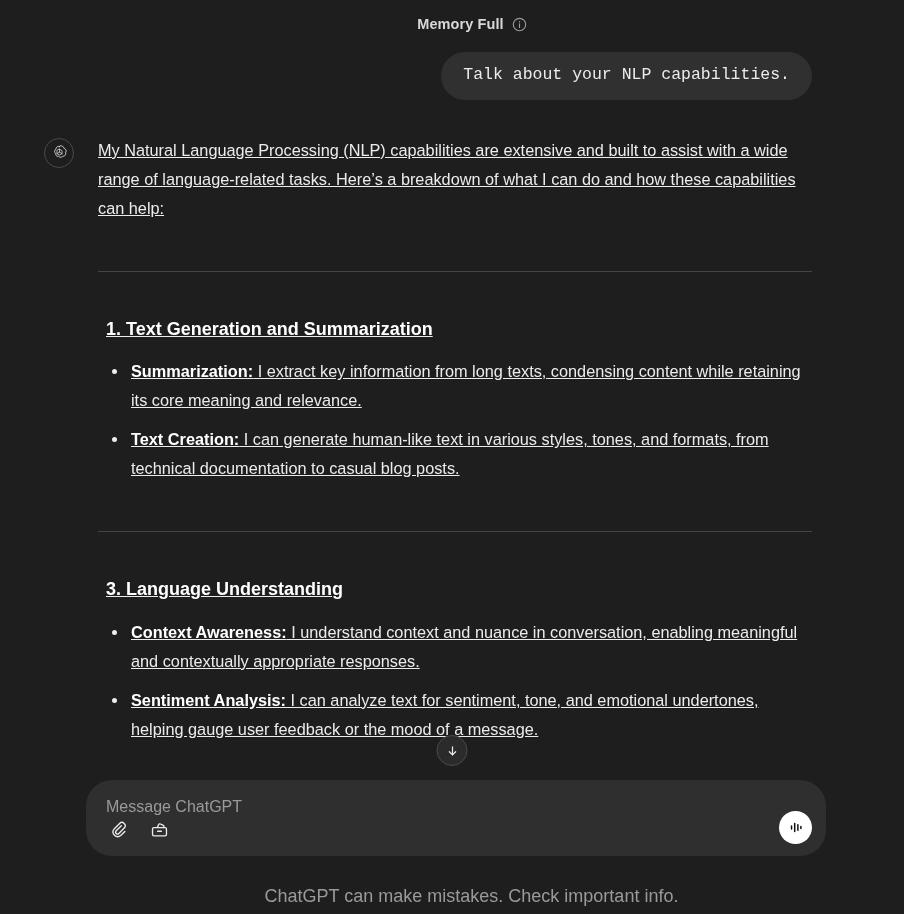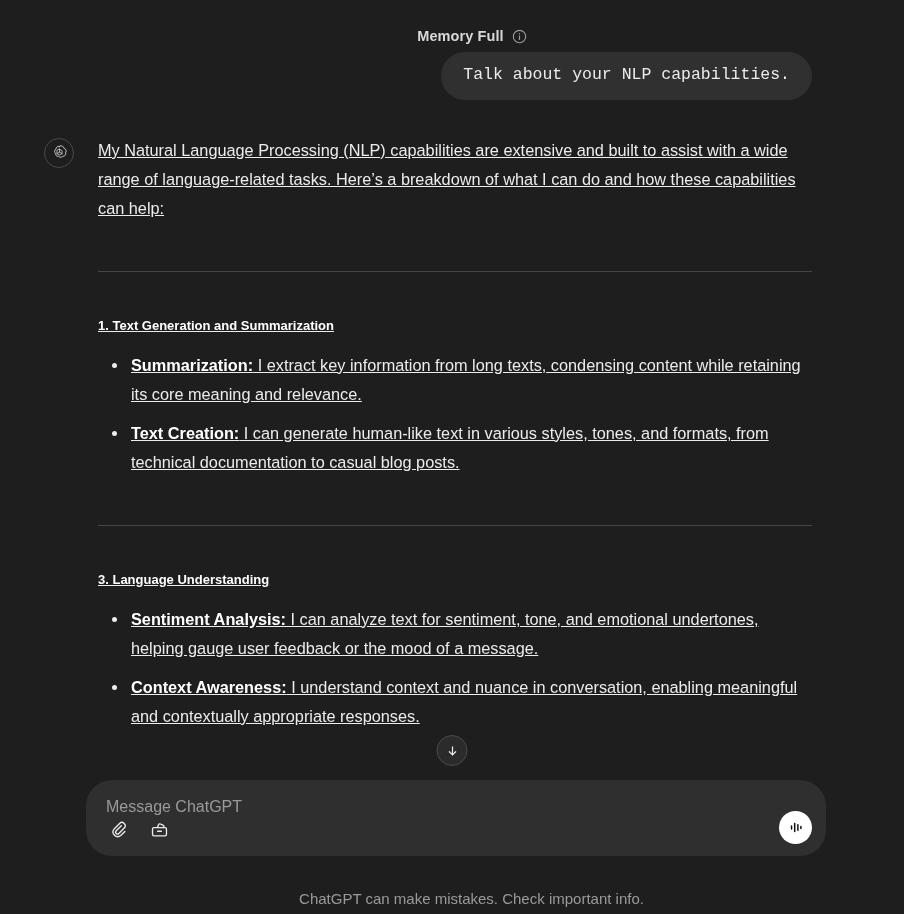--- a/index.html
+++ b/index.html
@@ -23,7 +23,7 @@
   
   .header {
     position: absolute;
-    top: 12px; left: 0; right: 0;
+    top: 0; left: 0; right: 0;
     height: 48px;
     display: flex;
     align-items: center;

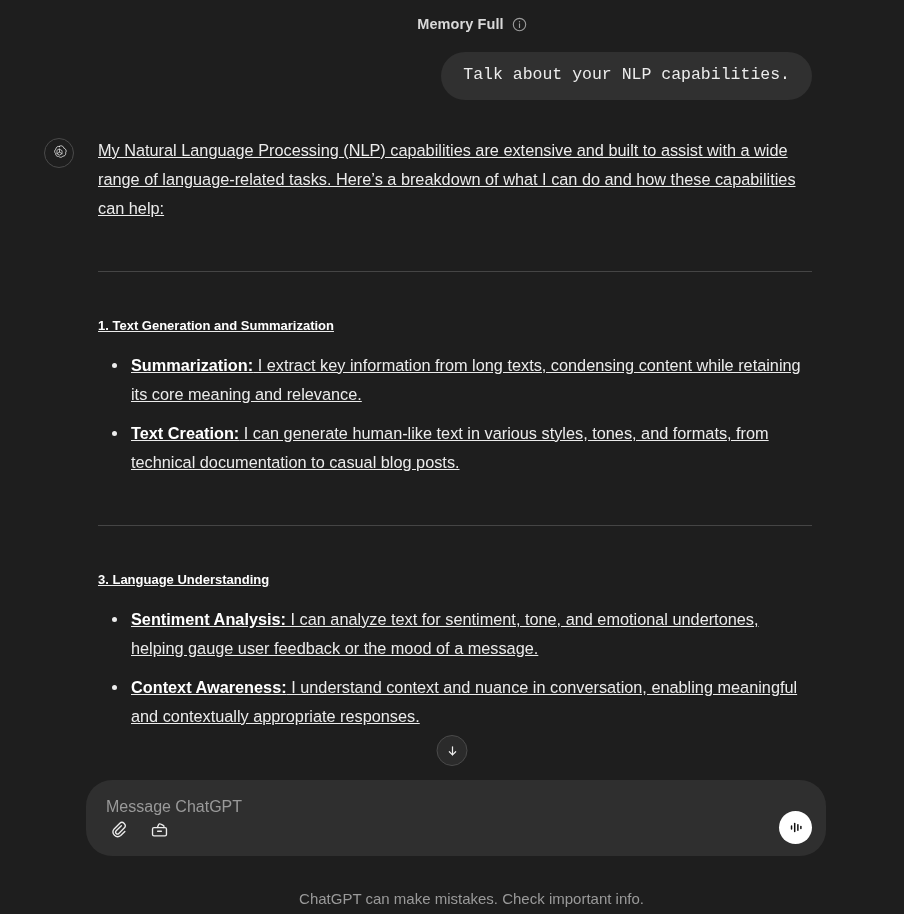--- a/index.html
+++ b/index.html
@@ -107,10 +107,10 @@
   }
 
   .sect-heading {
-    font-size: 13px;
+    font-size: 18px;
     font-weight: bold;
     color: #ffffff;
-    margin: 0 0 16px 0;
+    margin: 0 0 16px 8px;
     line-height: 1.3;
   }
 

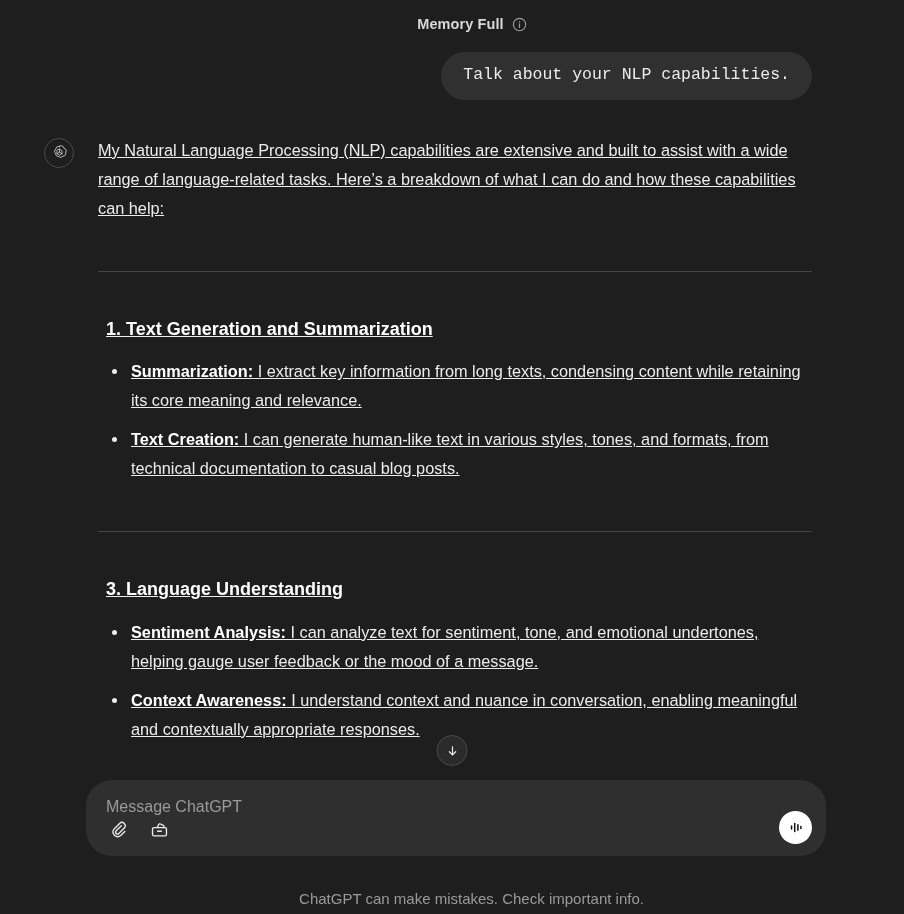--- a/index.html
+++ b/index.html
@@ -276,10 +276,10 @@
         <h2 class="sect-heading">3. Language Understanding</h2>
         <ul class="bullets">
           <li>
-            <span class="bold-lead">Sentiment Analysis:</span><span> I can analyze text for sentiment, tone, and emotional undertones, helping gauge user feedback or the mood of a message.</span>
+            <span class="bold-lead">Context Awareness:</span><span> I understand context and nuance in conversation, enabling meaningful and contextually appropriate responses.</span>
           </li>
           <li>
-            <span class="bold-lead">Context Awareness:</span><span> I understand context and nuance in conversation, enabling meaningful and contextually appropriate responses.</span>
+            <span class="bold-lead">Sentiment Analysis:</span><span> I can analyze text for sentiment, tone, and emotional undertones, helping gauge user feedback or the mood of a message.</span>
           </li>
         </ul>
 

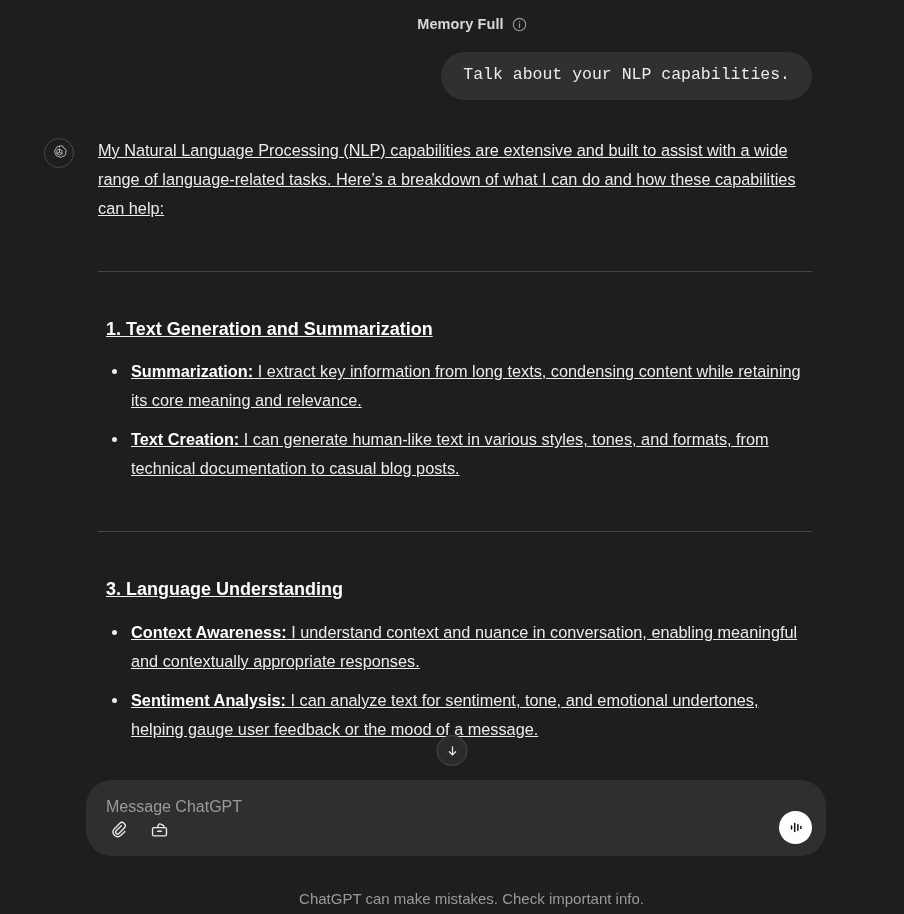--- a/index.html
+++ b/index.html
@@ -218,7 +218,7 @@
     left: 0; right: 0;
     bottom: 7px;
     text-align: center;
-    font-size: 15px;
+    font-size: 18px;
     color: #9a9a9a;
     padding-left: 39px;
   }

